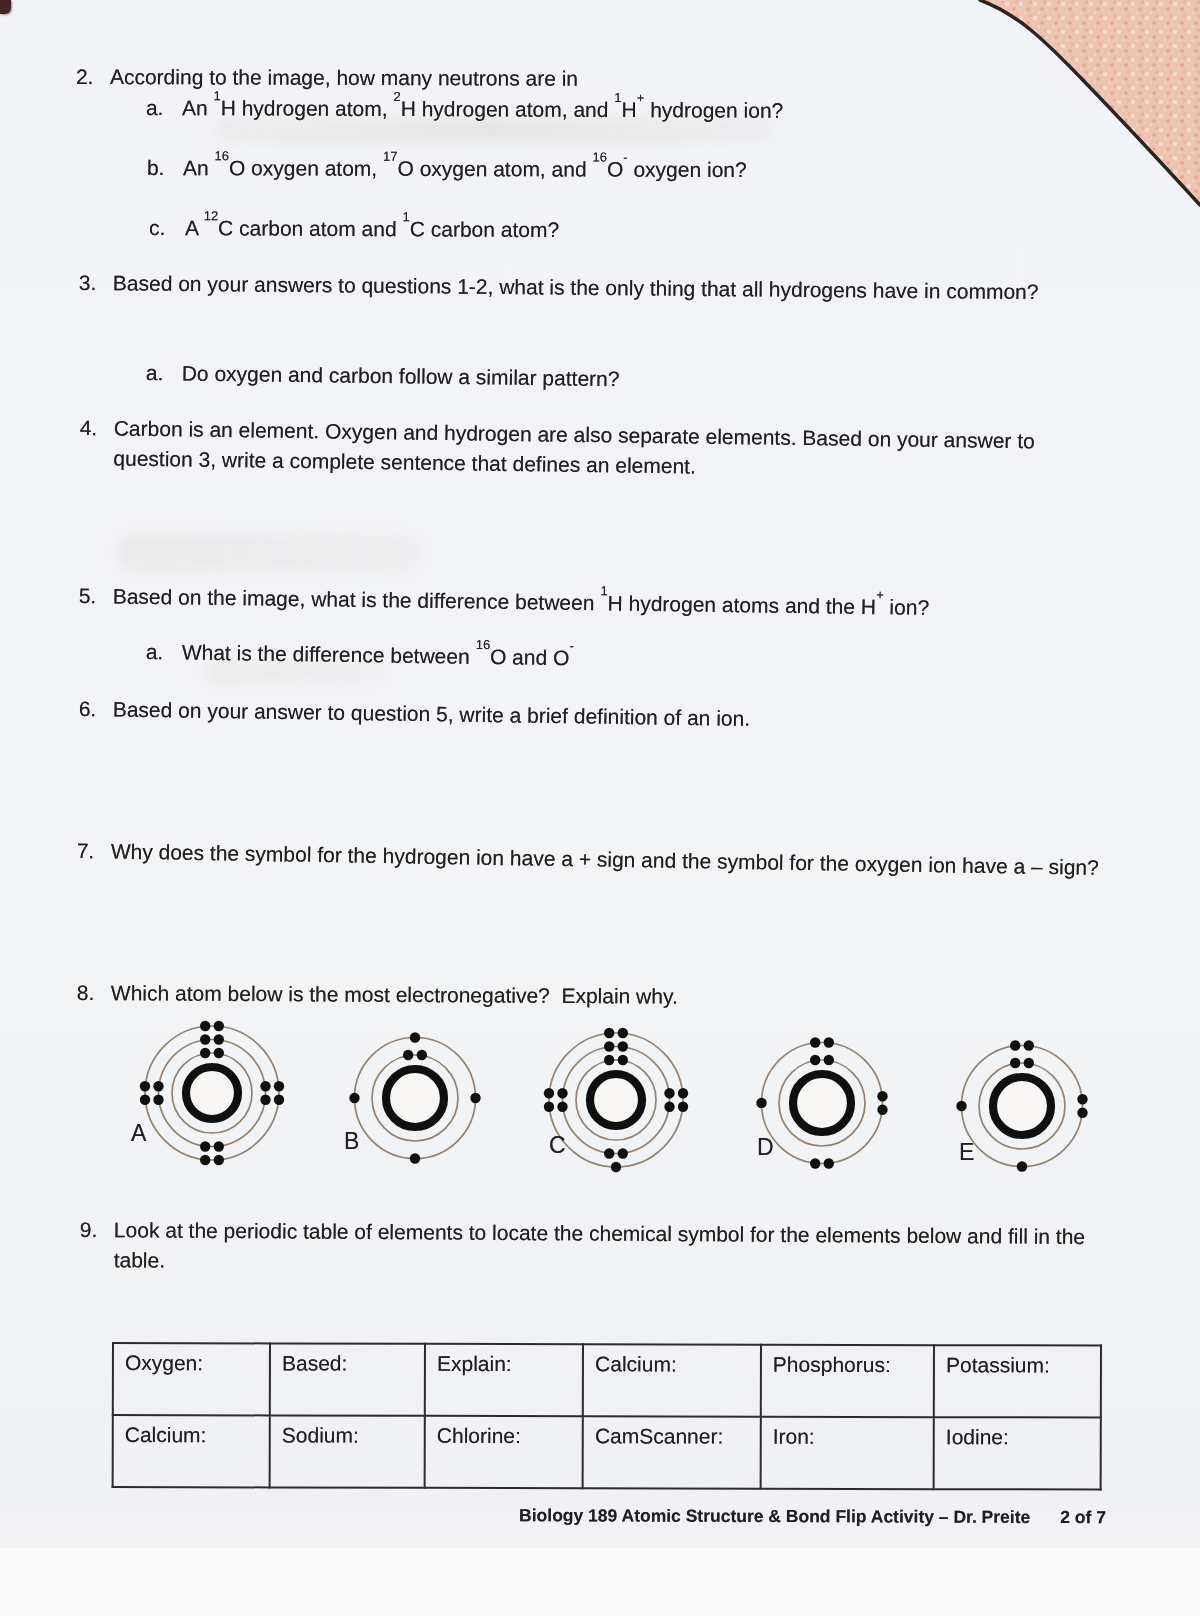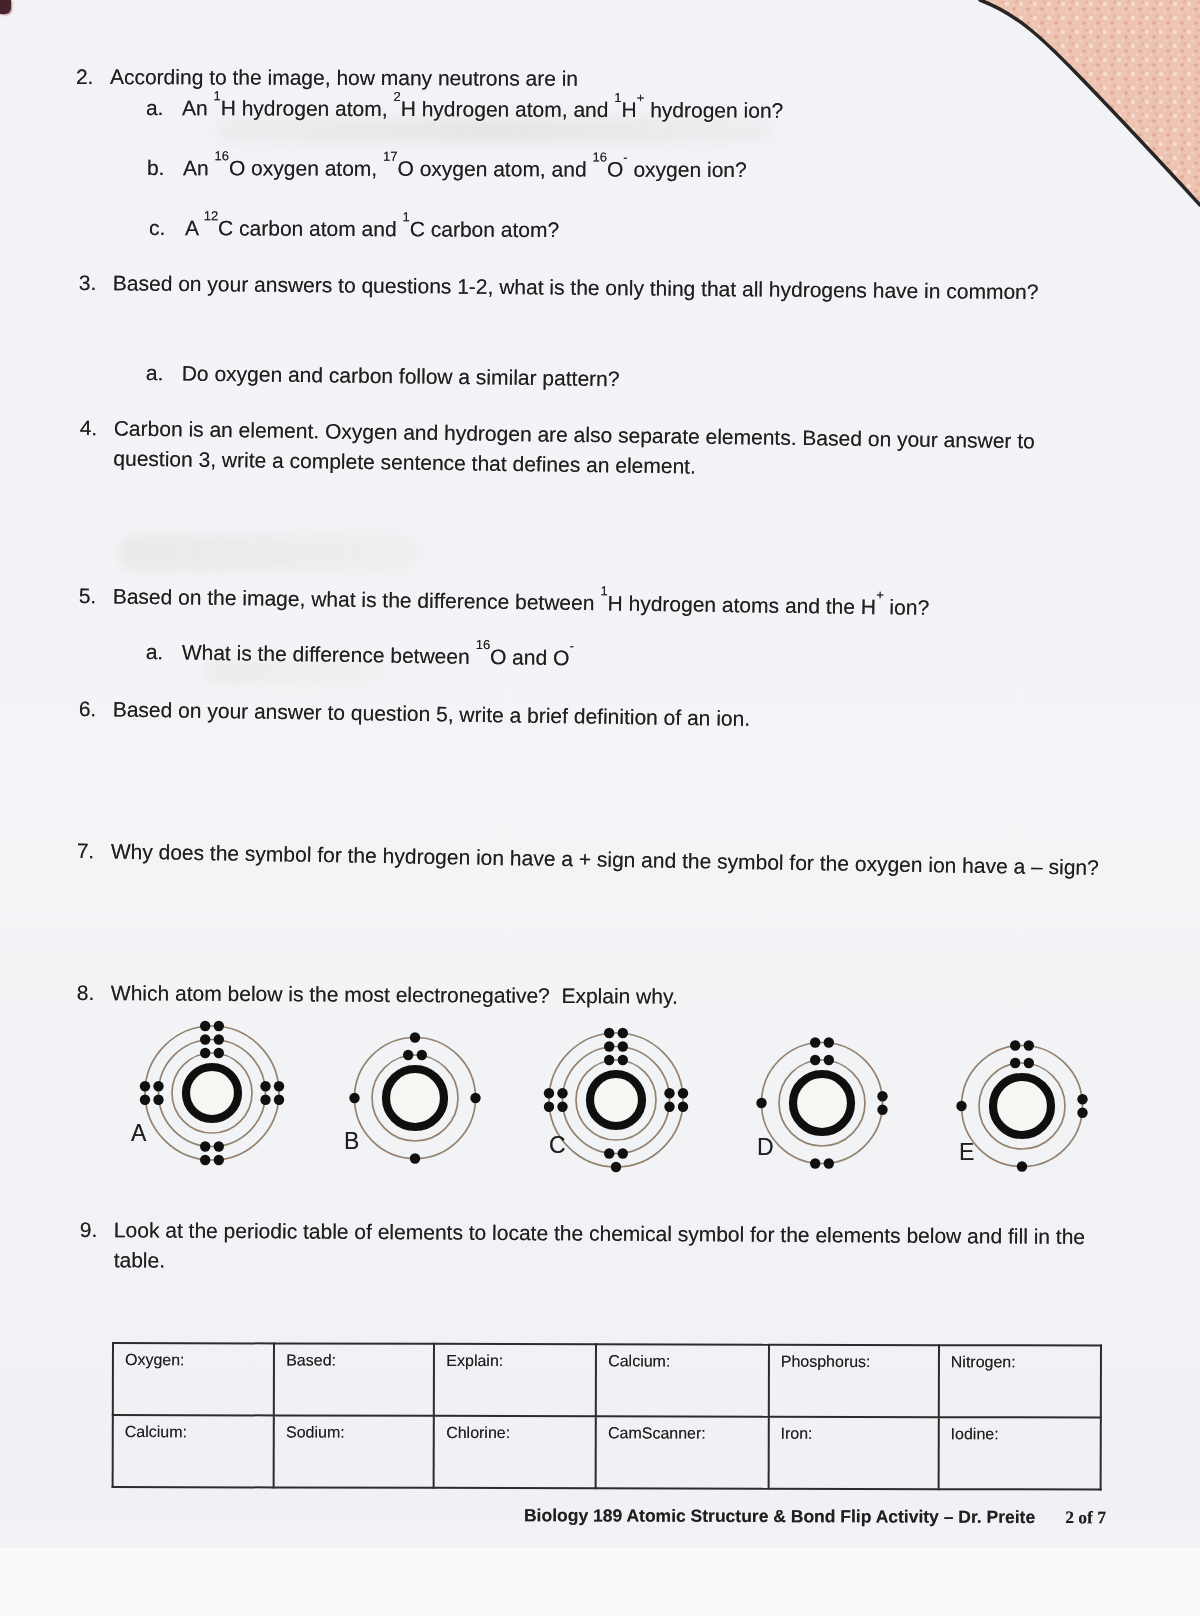--- a/index.html
+++ b/index.html
@@ -20,7 +20,7 @@
   table.el-table{position:absolute;left:112px;top:1342px;width:990px;border-collapse:collapse;
      transform:rotate(0.15deg);transform-origin:left top;background:transparent;}
   table.el-table td{border:2px solid #2c2c2c;width:165px;height:63px;vertical-align:top;
-     padding:7px 16px 0 11px;font-size:16px;text-shadow:0 0 0.5px rgba(25,25,25,0.6);}
+     padding:7px 16px 0 11px;font-size:21px;text-shadow:0 0 0.5px rgba(25,25,25,0.6);}
   .footer{position:absolute;top:1506px;left:400px;width:706px;text-align:right;font-size:17.5px;
      font-weight:600;transform:rotate(0.2deg);text-shadow:0 0 0.5px rgba(25,25,25,0.55);}
   .footer .pg{font-weight:700;margin-left:30px;font-family:Liberation Serif, serif;}

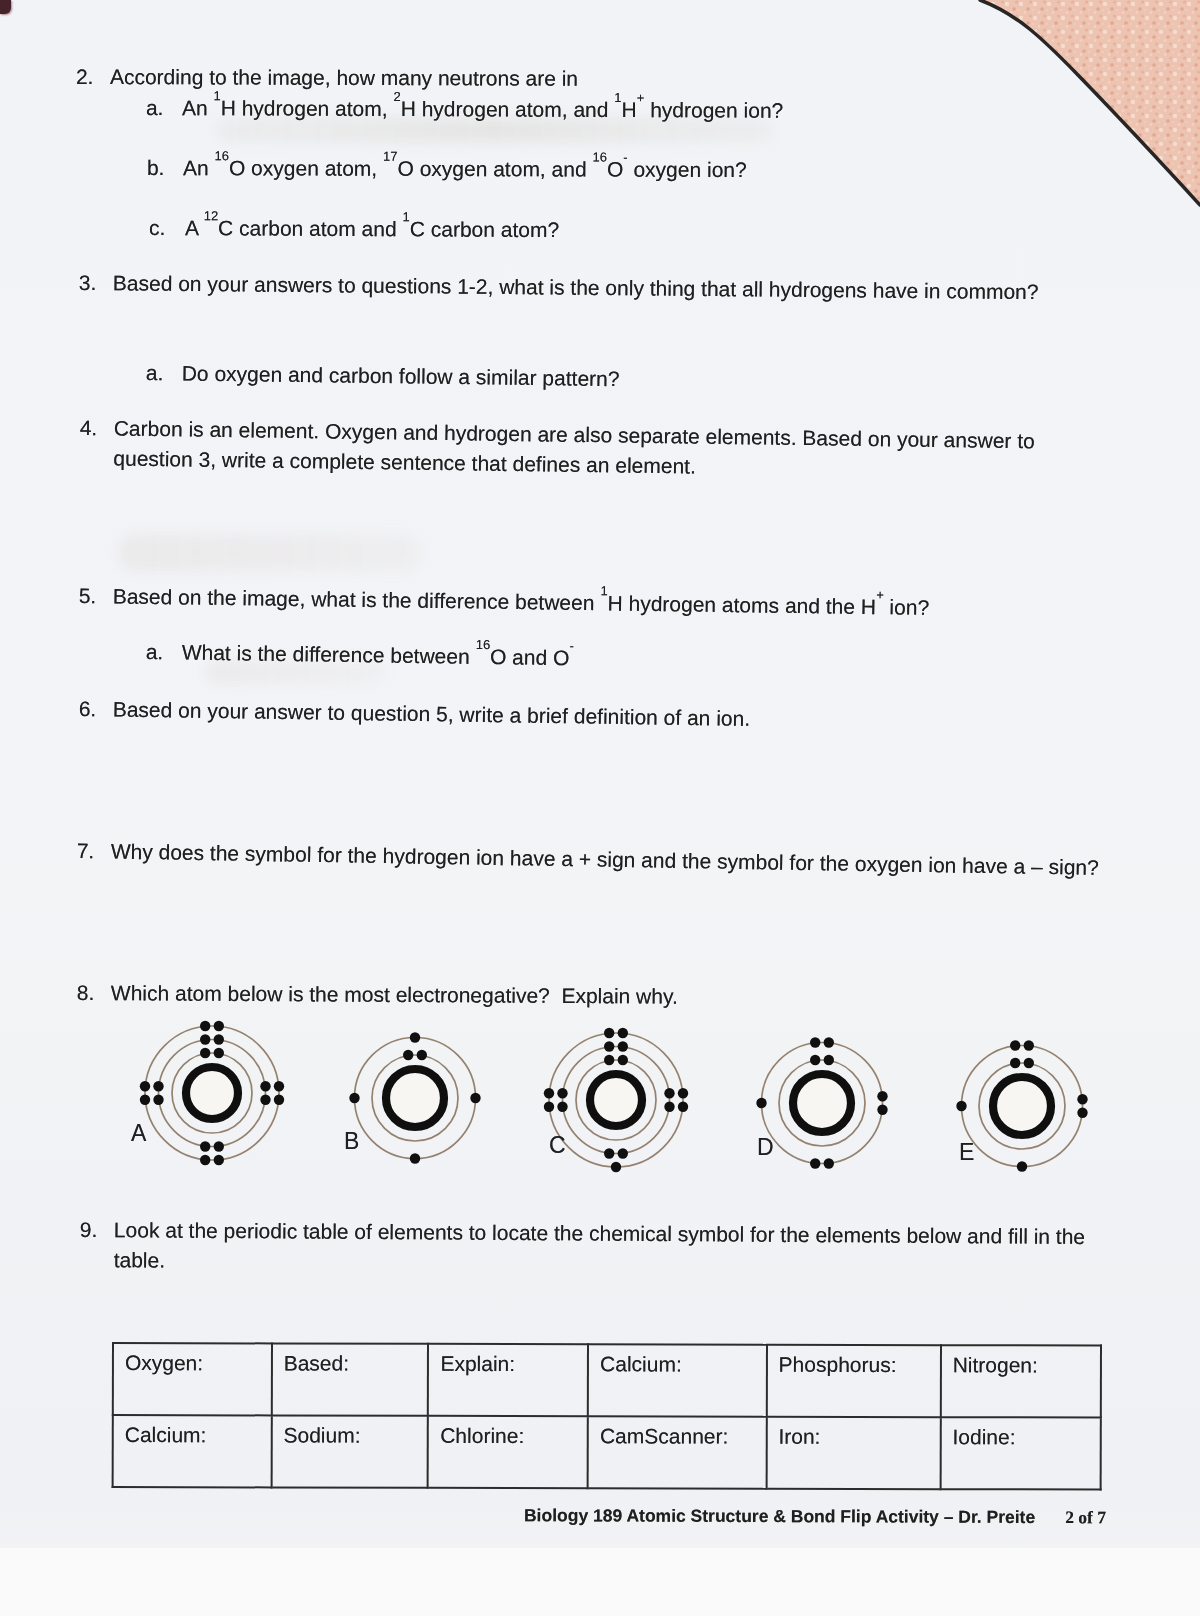--- a/index.html
+++ b/index.html
@@ -252,7 +252,7 @@
         <td>Explain:</td>
         <td>Calcium:</td>
         <td>Phosphorus:</td>
-        <td>Nitrogen:</td>
+        <td>Potassium:</td>
       </tr>
       <tr>
         <td>Calcium:</td>

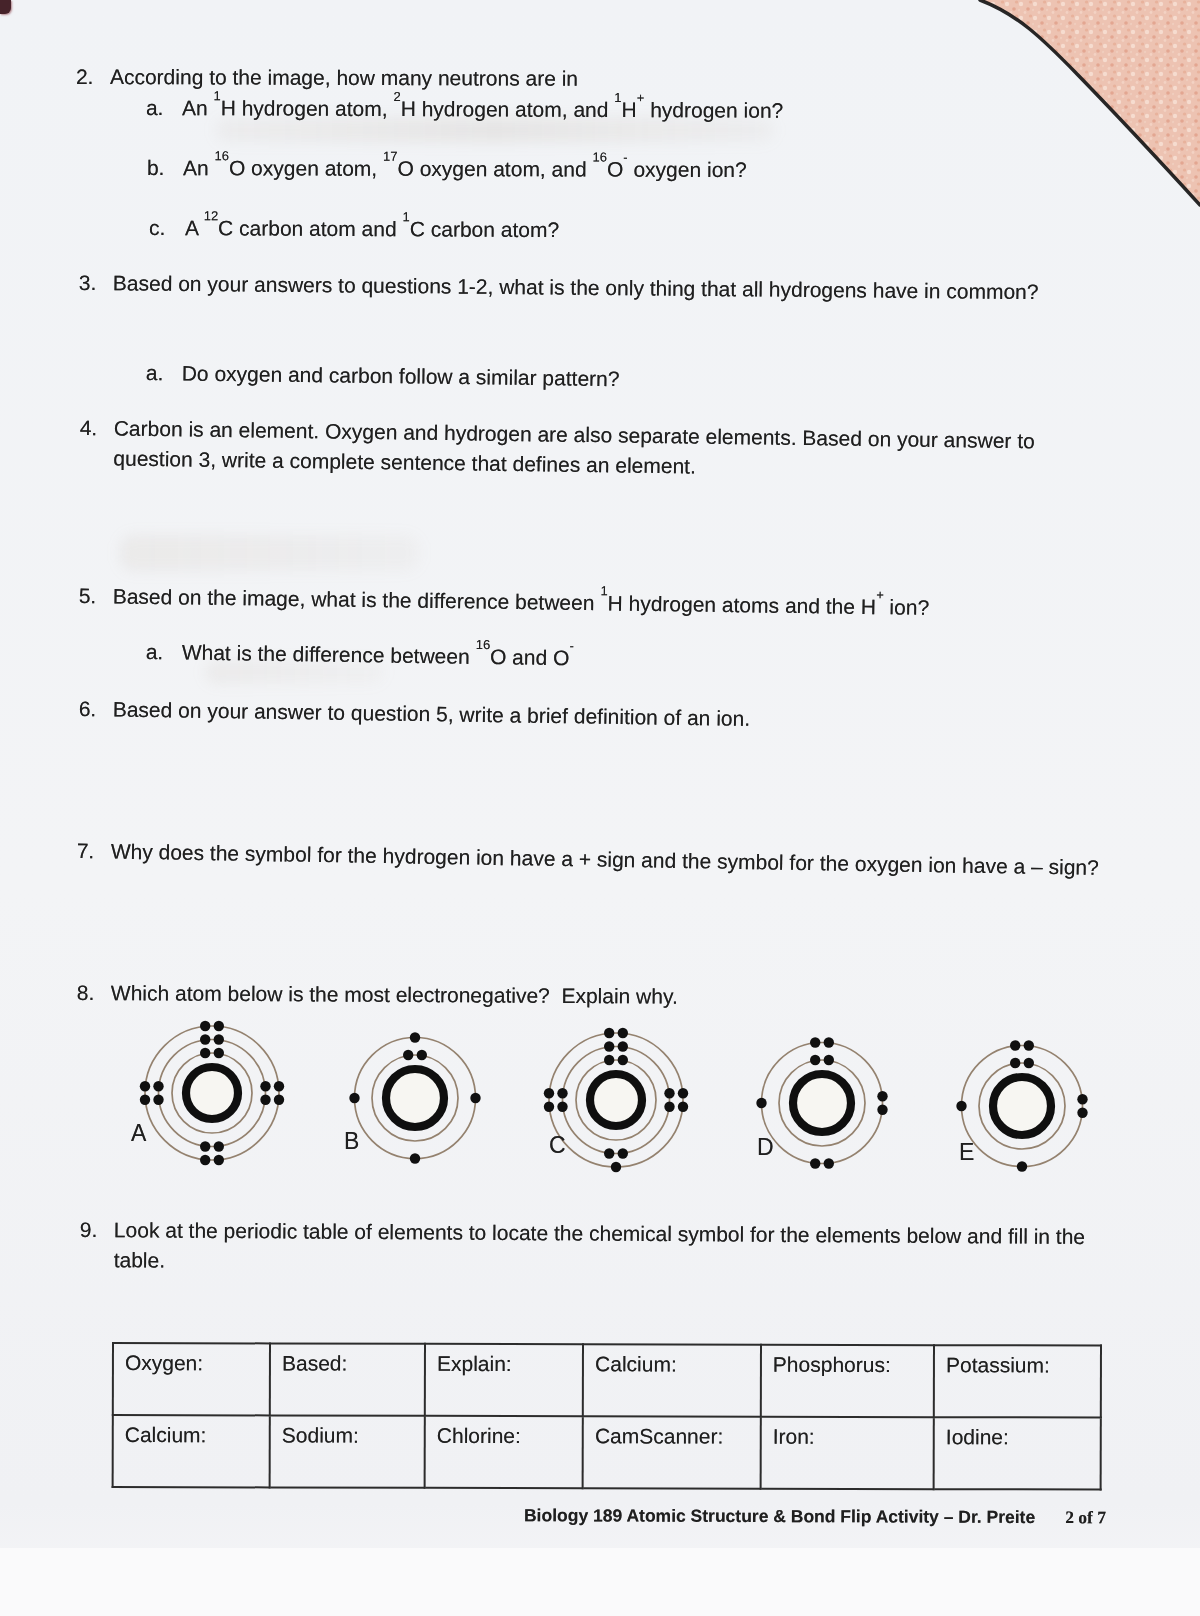--- a/index.html
+++ b/index.html
@@ -23,7 +23,7 @@
      padding:7px 16px 0 11px;font-size:21px;text-shadow:0 0 0.5px rgba(25,25,25,0.6);}
   .footer{position:absolute;top:1506px;left:400px;width:706px;text-align:right;font-size:17.5px;
      font-weight:600;transform:rotate(0.2deg);text-shadow:0 0 0.5px rgba(25,25,25,0.55);}
-  .footer .pg{font-weight:700;margin-left:30px;font-family:Liberation Serif, serif;}
+  .footer .pg{font-weight:700;margin-left:30px;}
   .watermark{position:absolute;top:1640px;left:656px;font-size:31px;color:#333333;letter-spacing:0.2px;}
   .bottom-strip{position:absolute;left:0;top:1548px;width:1200px;height:68px;background:#fafafb;}
   .corner-svg{position:absolute;top:0;right:0;}

